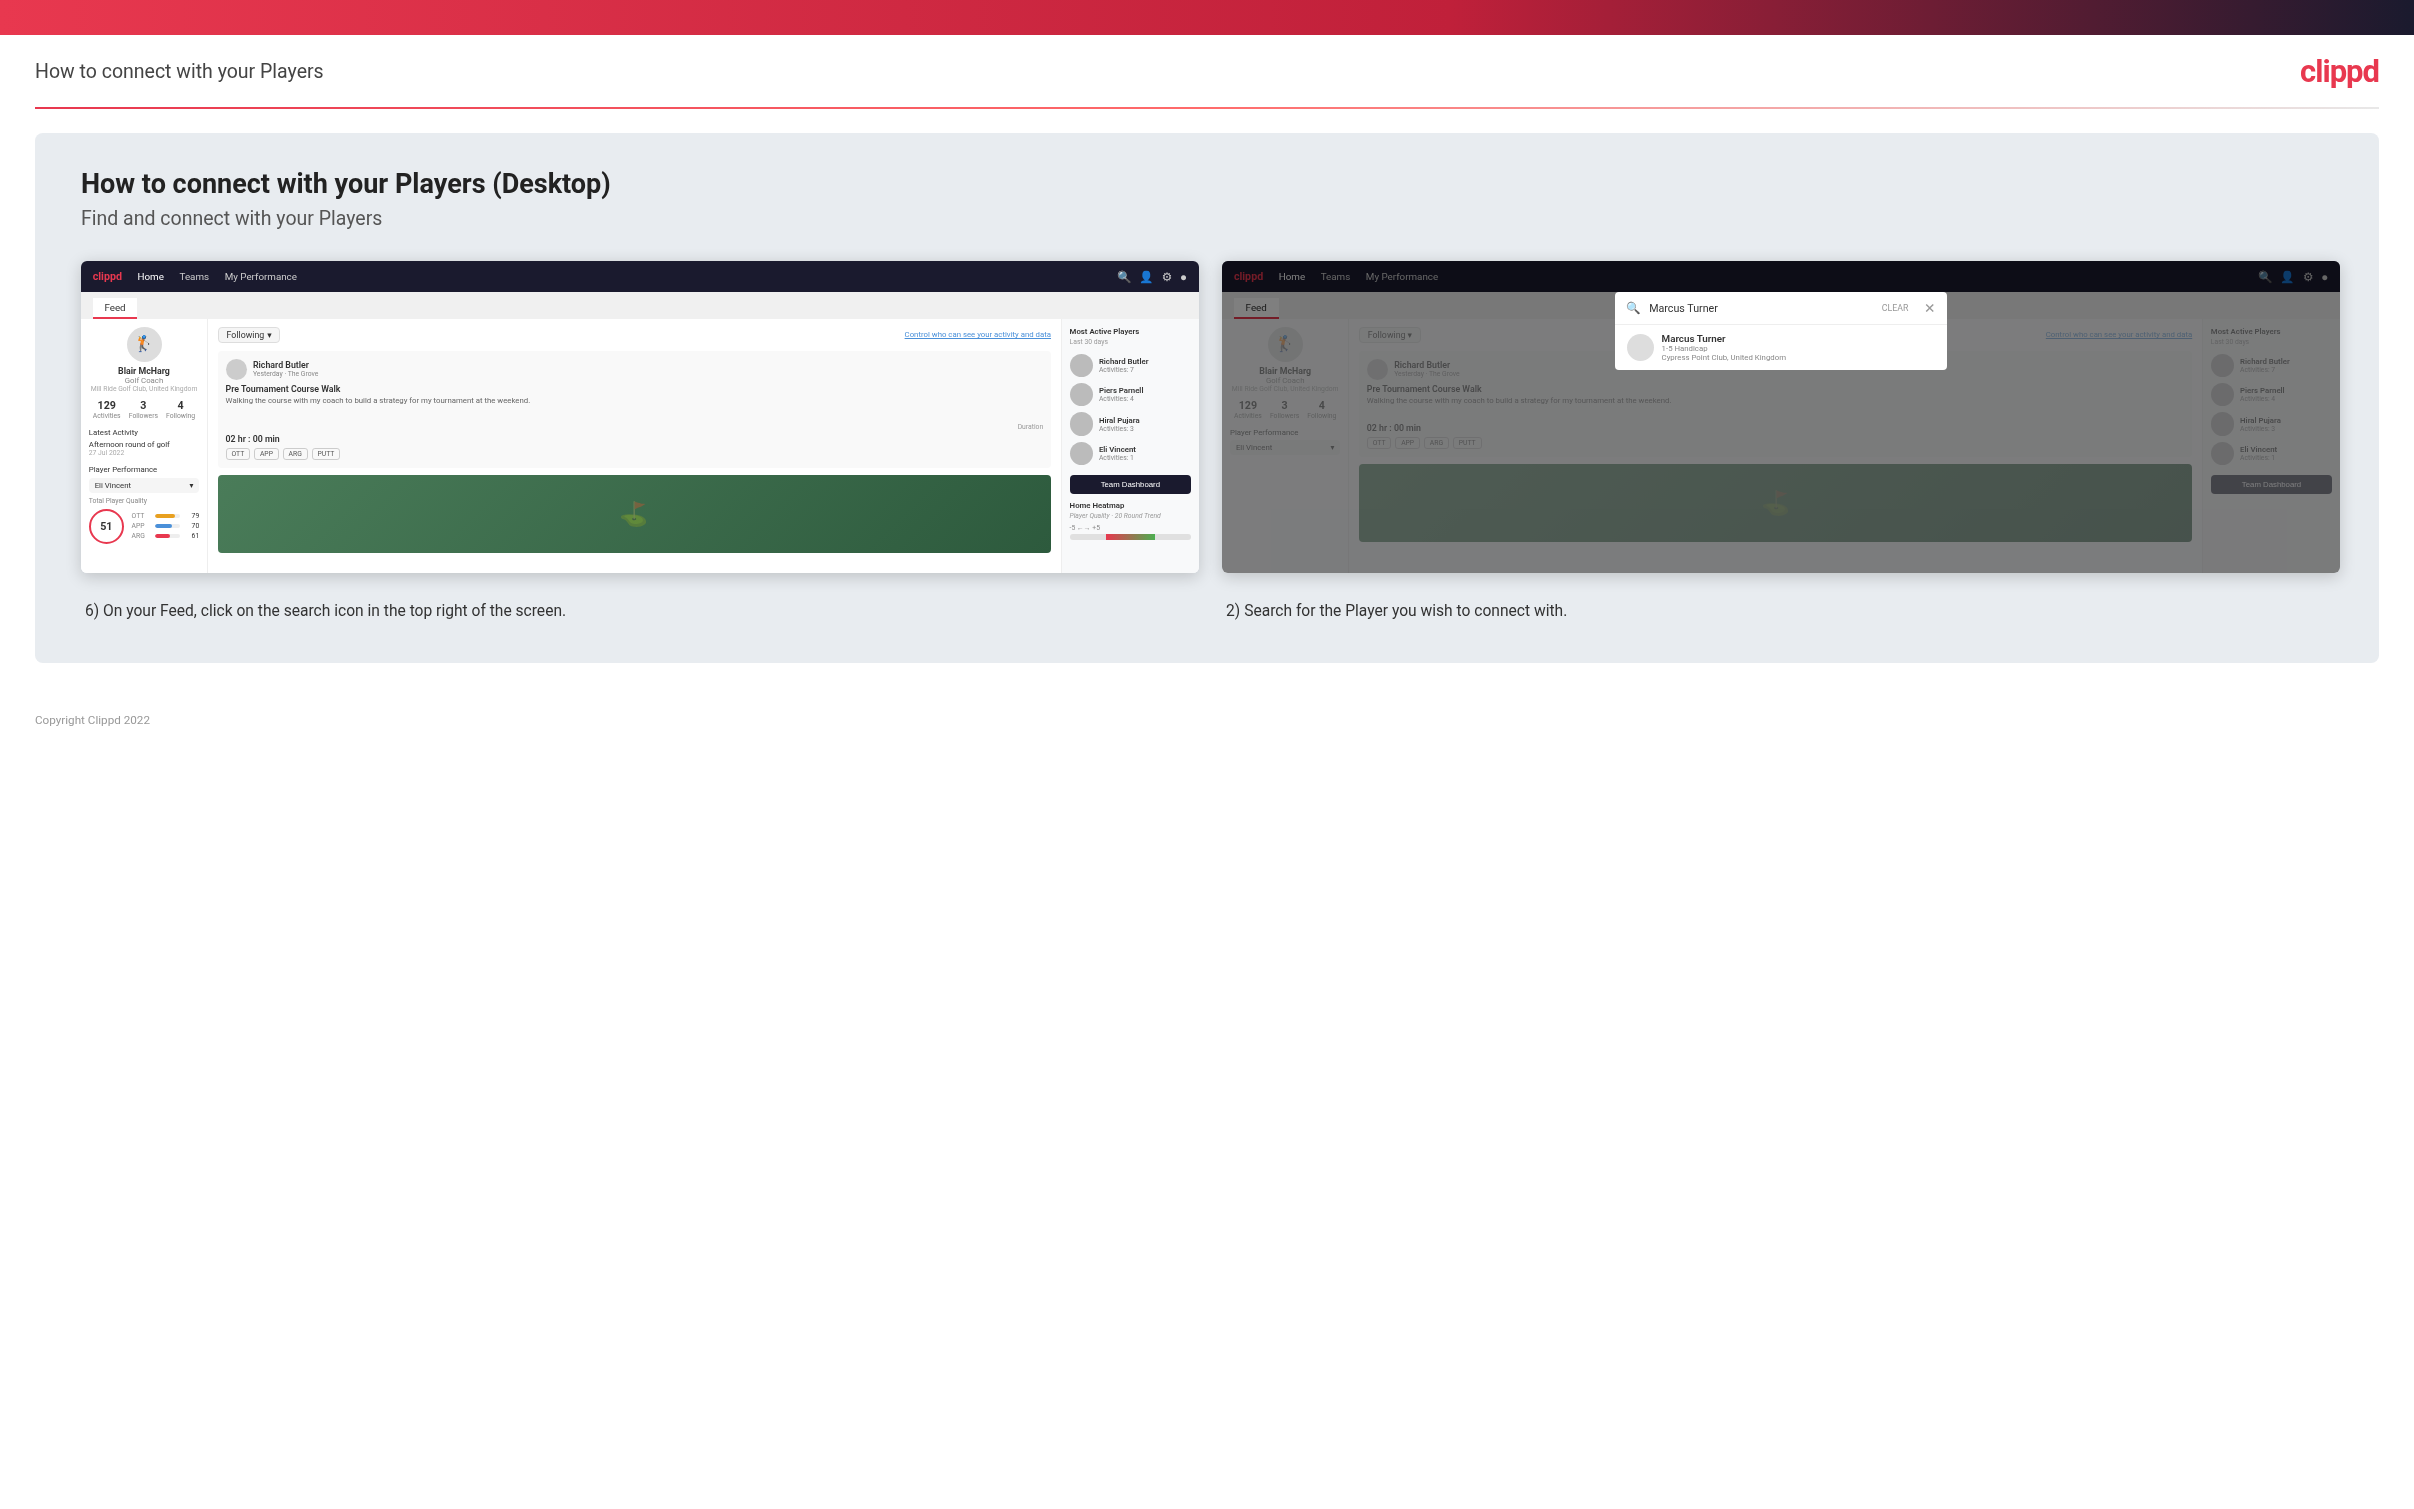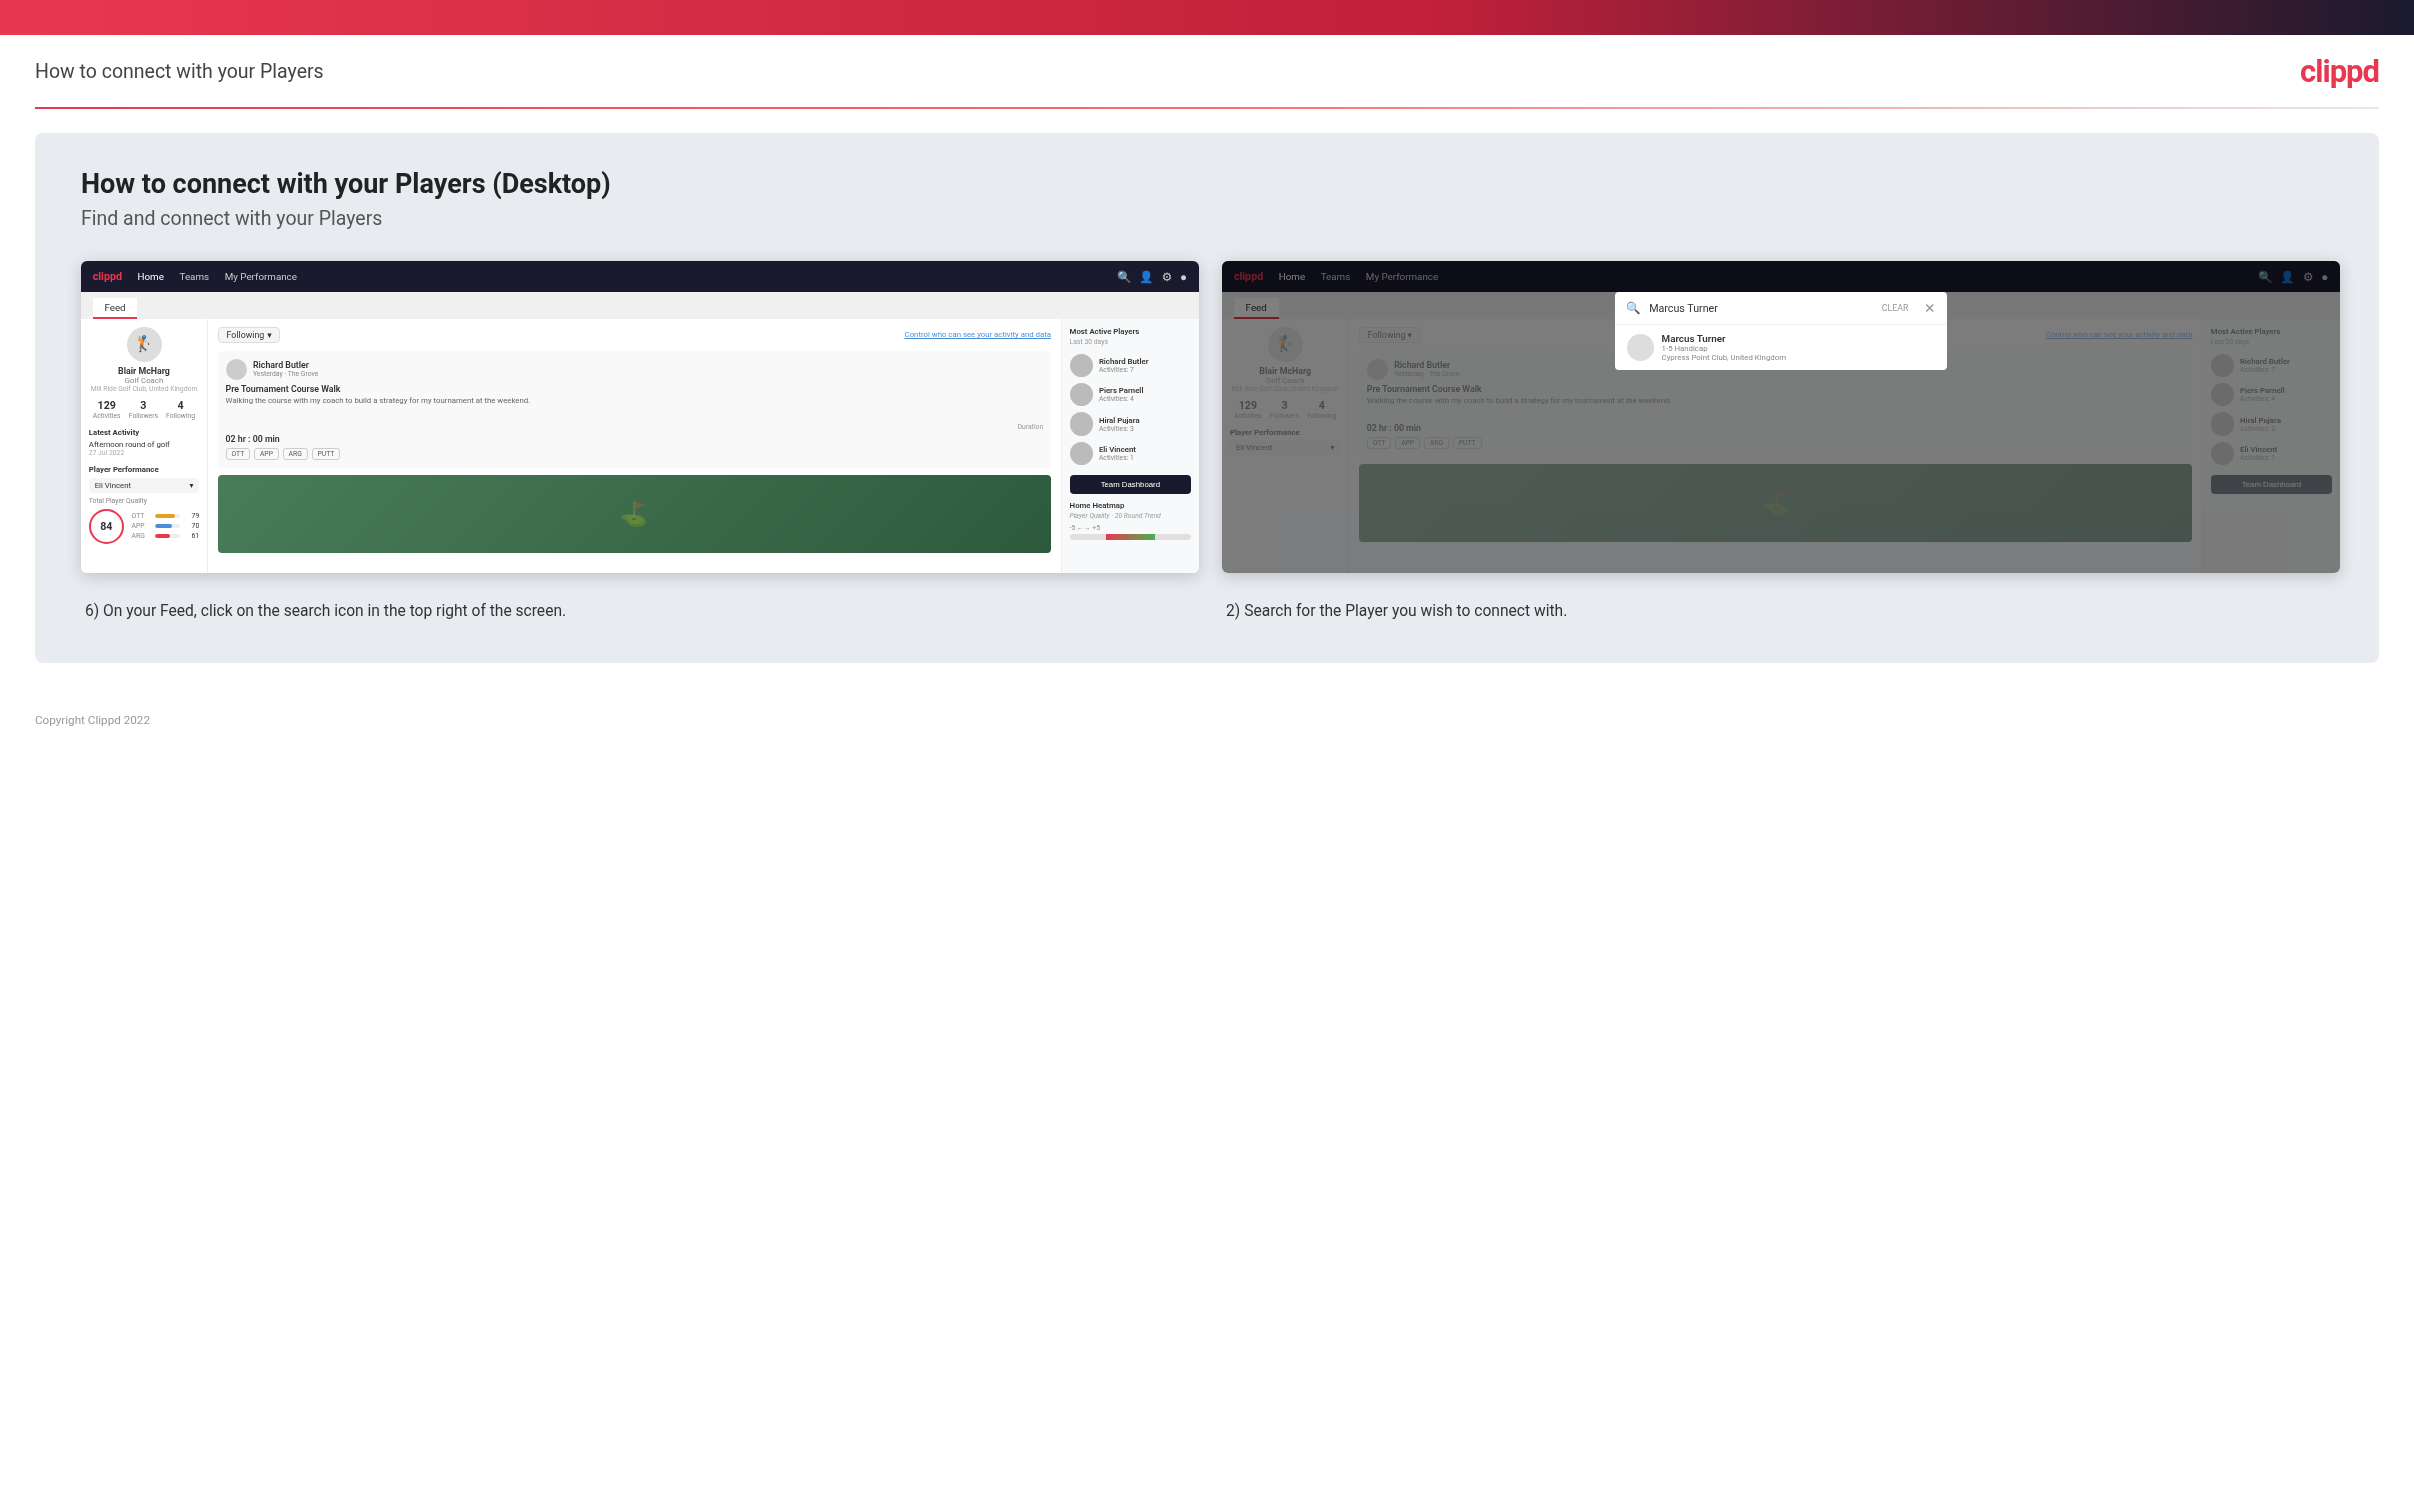--- a/index.html
+++ b/index.html
@@ -188,7 +188,7 @@
     }
     .section-title-small {
       font-size: 7.8px;
-      font-weight: 700;
+      font-weight: 400;
       color: #333;
       margin: 7.8px 0 3.9px 0;
     }

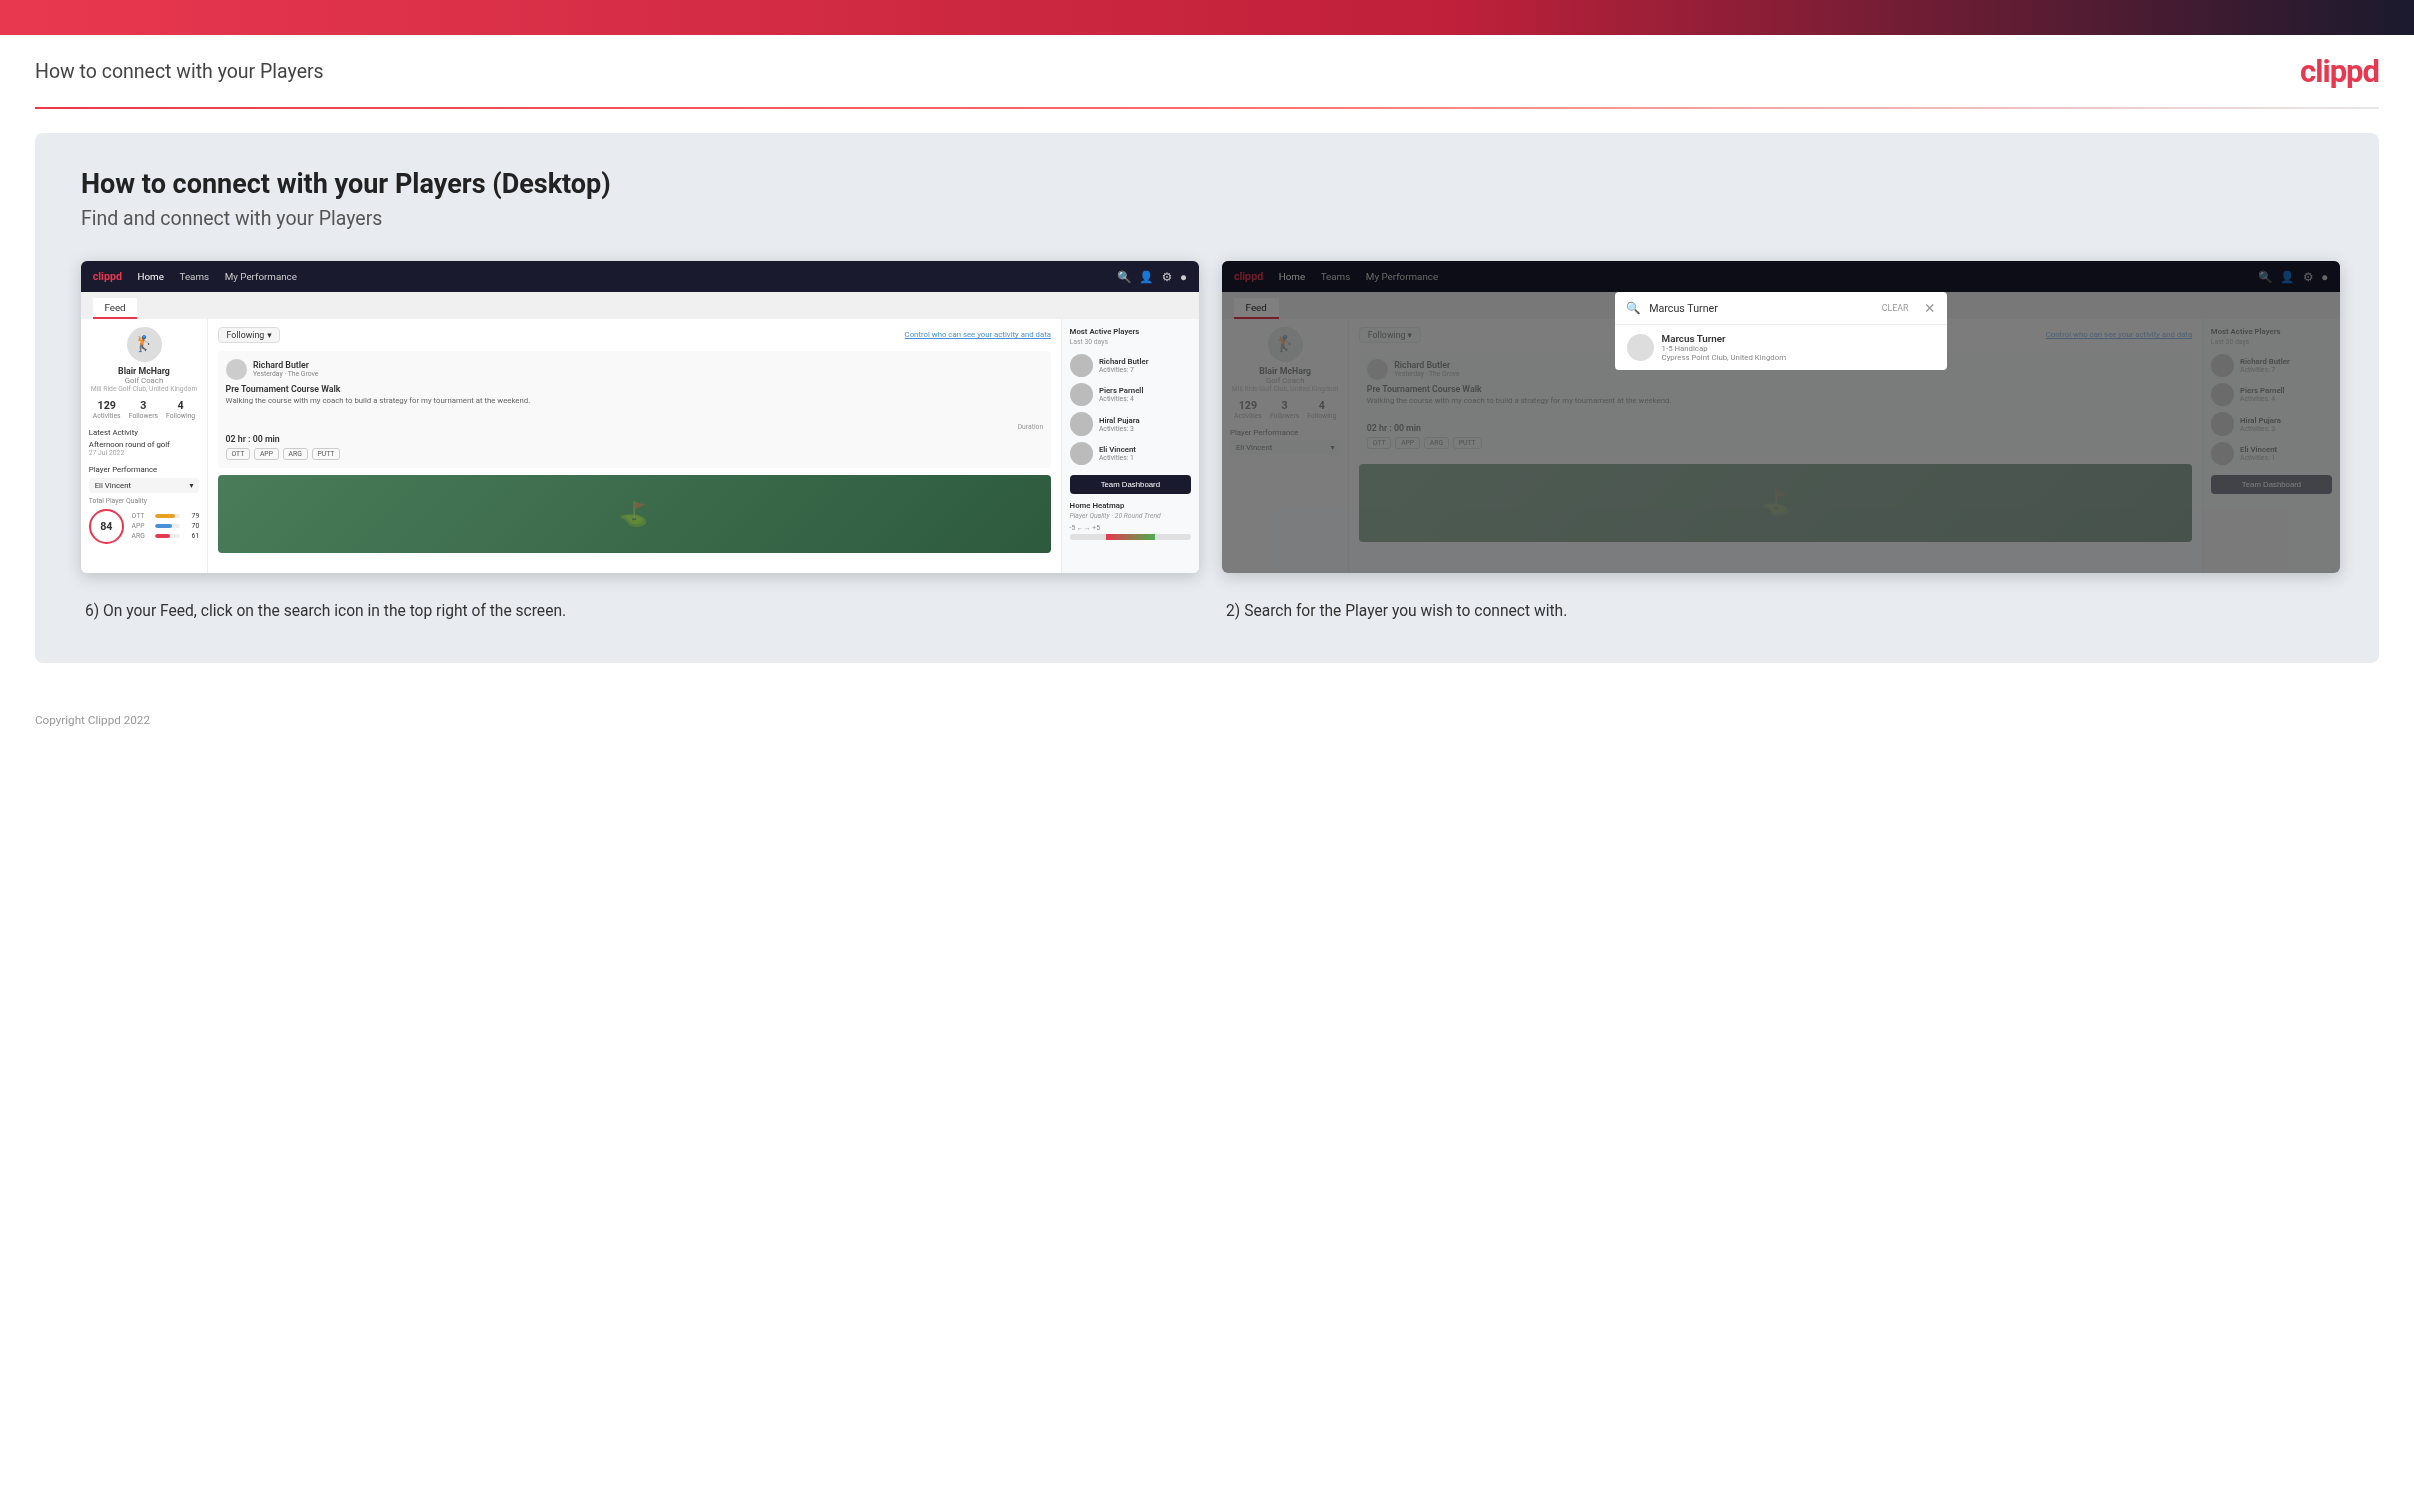--- a/index.html
+++ b/index.html
@@ -591,7 +591,7 @@
             </div>
             <div style="font-size:6.8px;color:#888;margin:3.9px 0 2px 0;">Total Player Quality</div>
             <div class="big-score">
-              <div class="big-score-circle">84</div>
+              <div class="big-score-circle">51</div>
               <div style="flex:1;">
                 <div class="quality-bar-row">
                   <span class="quality-label">OTT</span>

